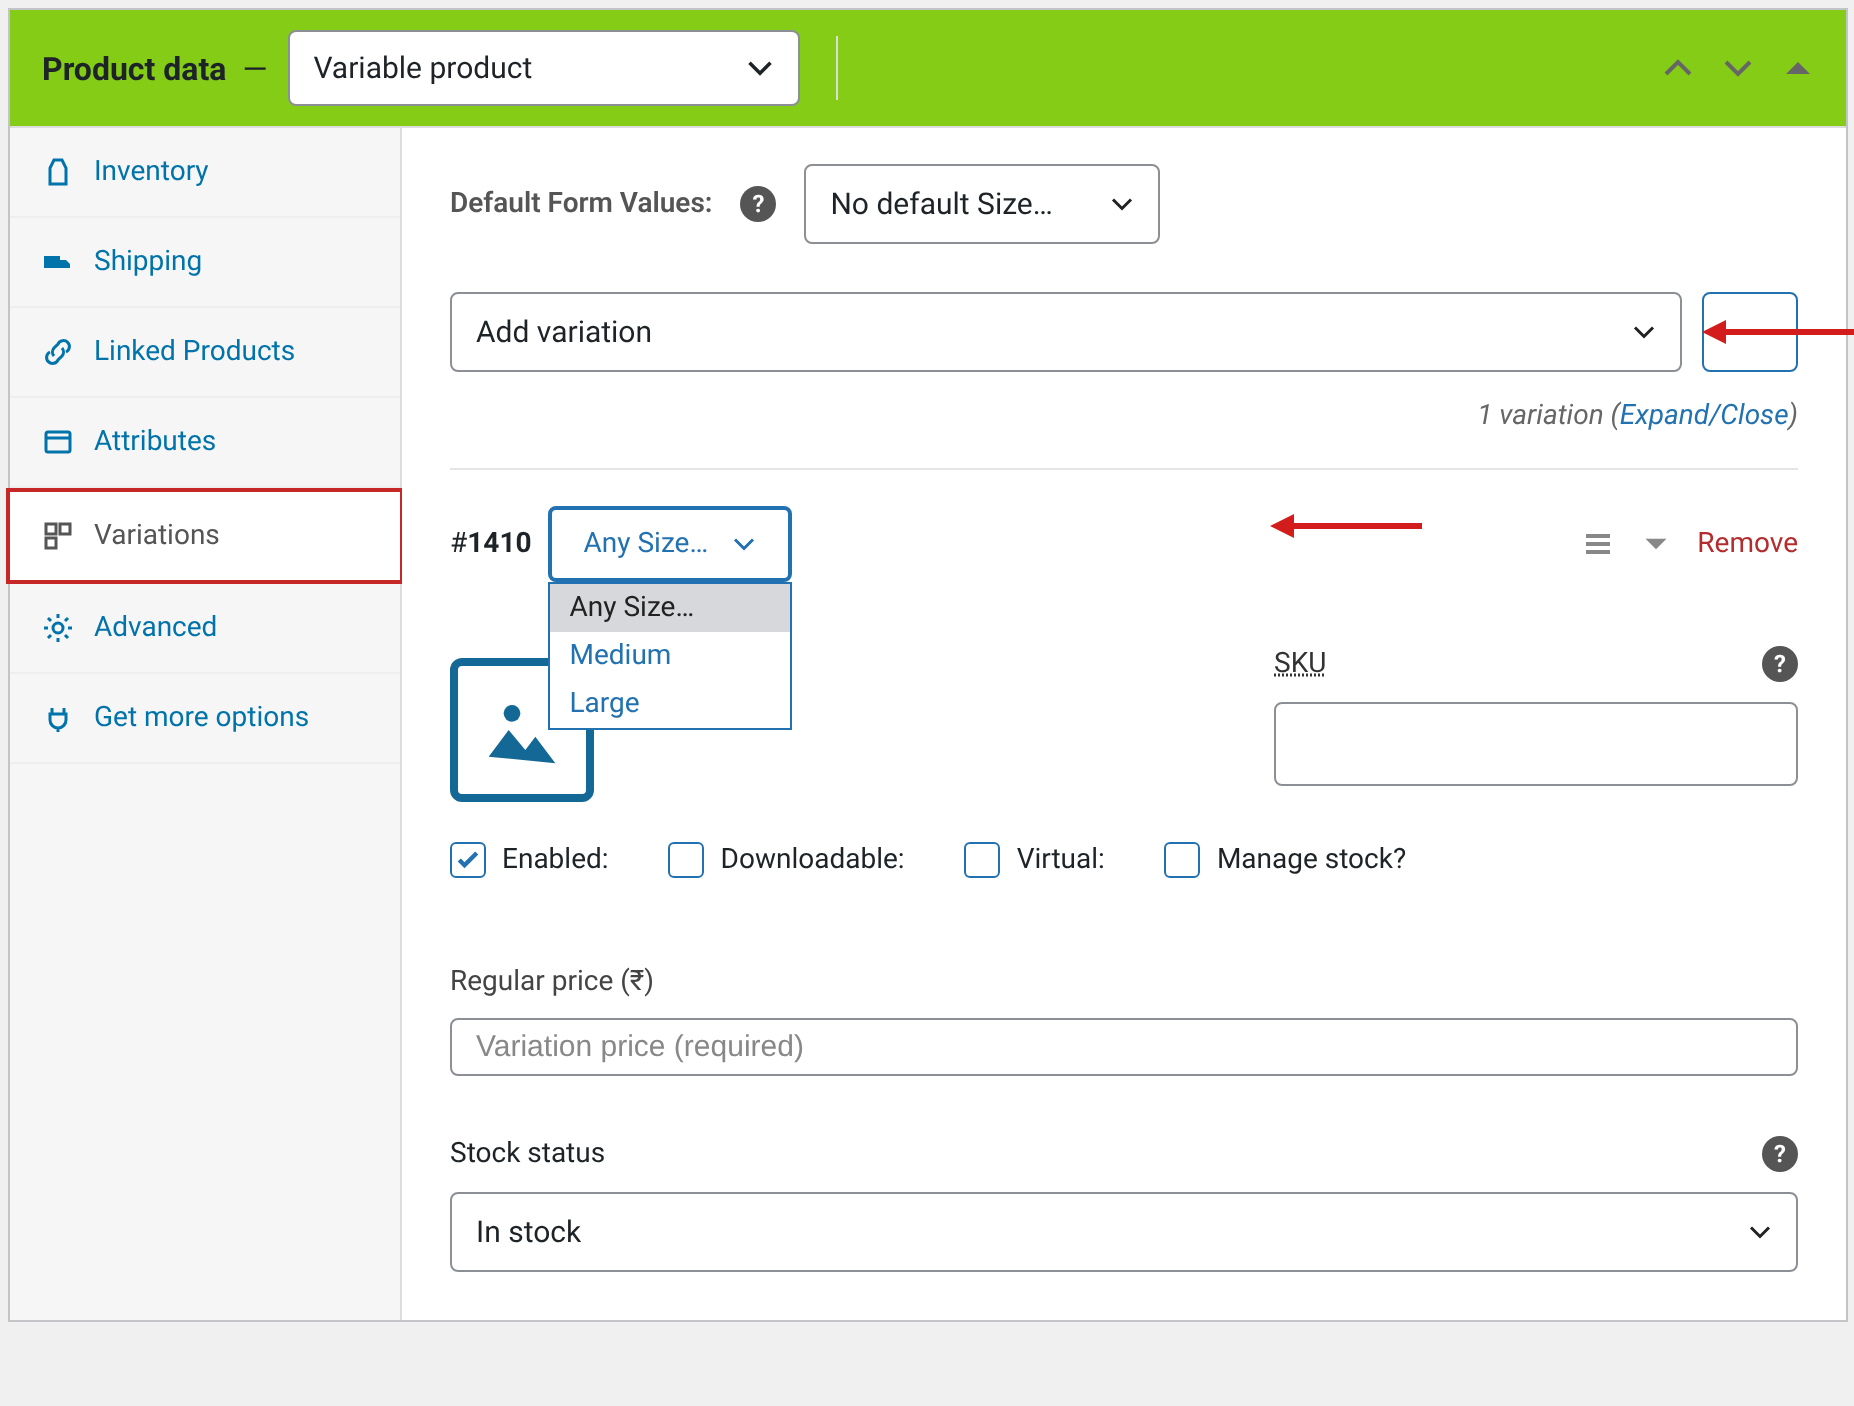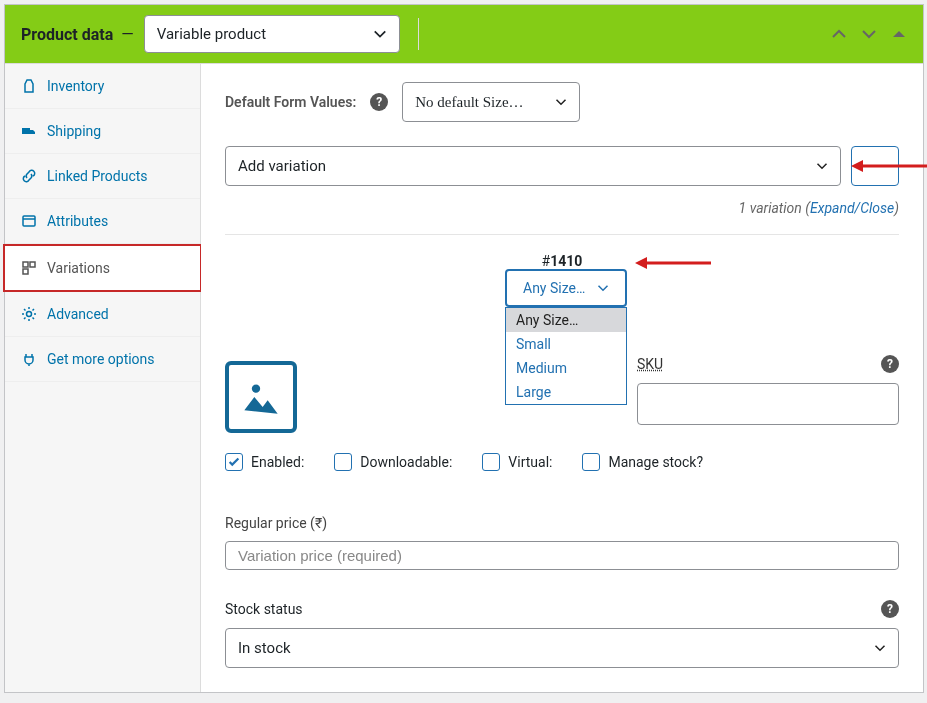--- a/index.html
+++ b/index.html
@@ -146,7 +146,7 @@
       <div class="row-default">
         <span class="label">Default Form Values:</span>
         <span class="help-circle">?</span>
-        <div class="select-look" style="width: 178px; font-family: Liberation Serif, serif;">
+        <div class="select-look" style="width: 178px;">
           <span>No default Size…</span>
           <svg class="chev-icon" viewBox="0 0 16 16">
               <path d="M2 5l6 6 6-6" stroke="#222" stroke-width="2" fill="none"></path>

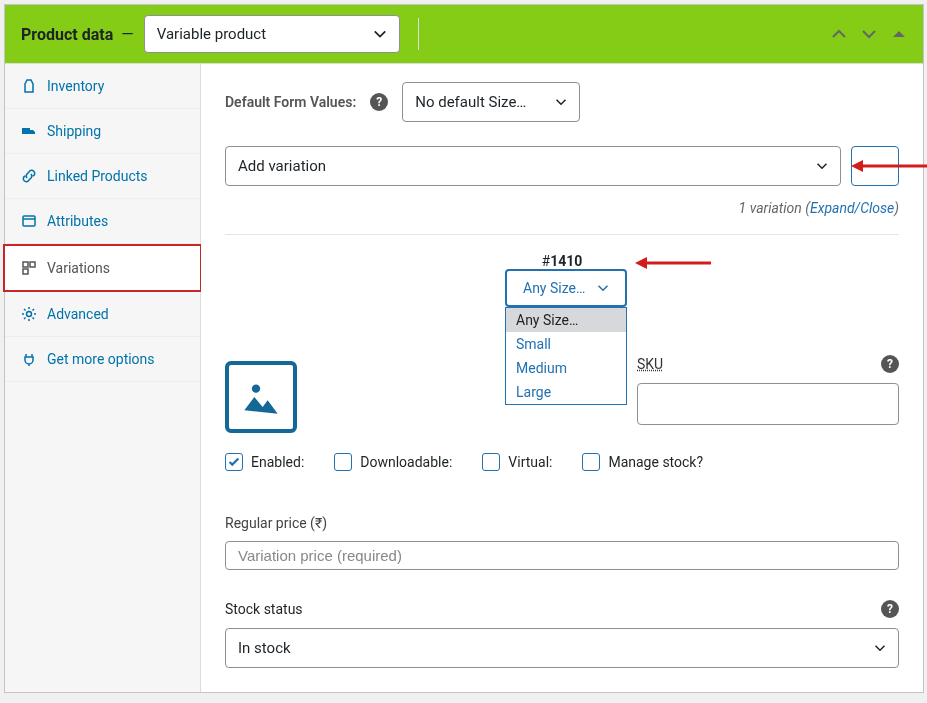--- a/index.html
+++ b/index.html
@@ -31,7 +31,7 @@
     .arrow-red-1 { position: absolute; right: -30px; top: 8px; }
     .count-row { display: flex; justify-content: flex-end; color: #666; font-style: italic; padding: 6px 0 18px 0; border-bottom: 1px solid #e5e5e5; }
     .count-row .links { color: #2271b1; font-style: italic; }
-    .variation-header { display: flex; align-items: center; padding: 18px 0 12px 0; position: relative; flex-direction: column; }
+    .variation-header { display: flex; align-items: center; padding: 18px 0 12px 0; position: relative; }
     .var-id { font-weight: 700; }
     .var-hash { font-weight: normal; }
     .size-select { width: 122px; height: 38px; border: 2px solid #2271b1; border-radius: 4px; background: #fff; display: flex; align-items: center; justify-content: space-between; padding: 0 16px; margin-left: 8px; color: #2271b1; cursor: pointer; position: relative; }

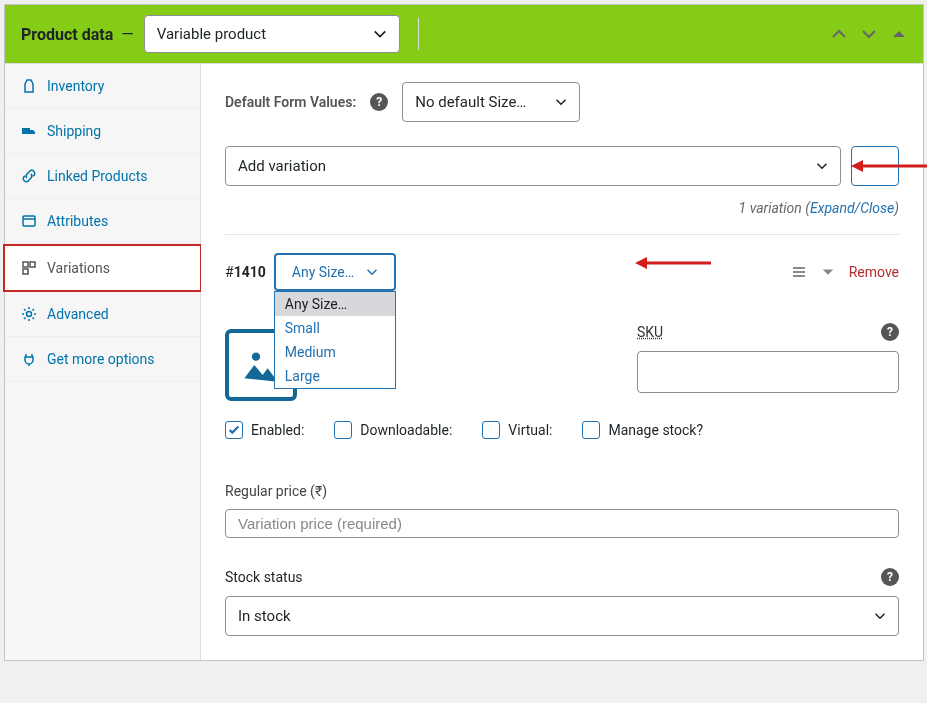--- a/index.html
+++ b/index.html
@@ -185,7 +185,6 @@
             </svg>
           <div class="dropdown-open">
             <div class="selected">Any Size…</div>
-            <div>Small</div>
             <div>Medium</div>
             <div>Large</div>
           </div>

